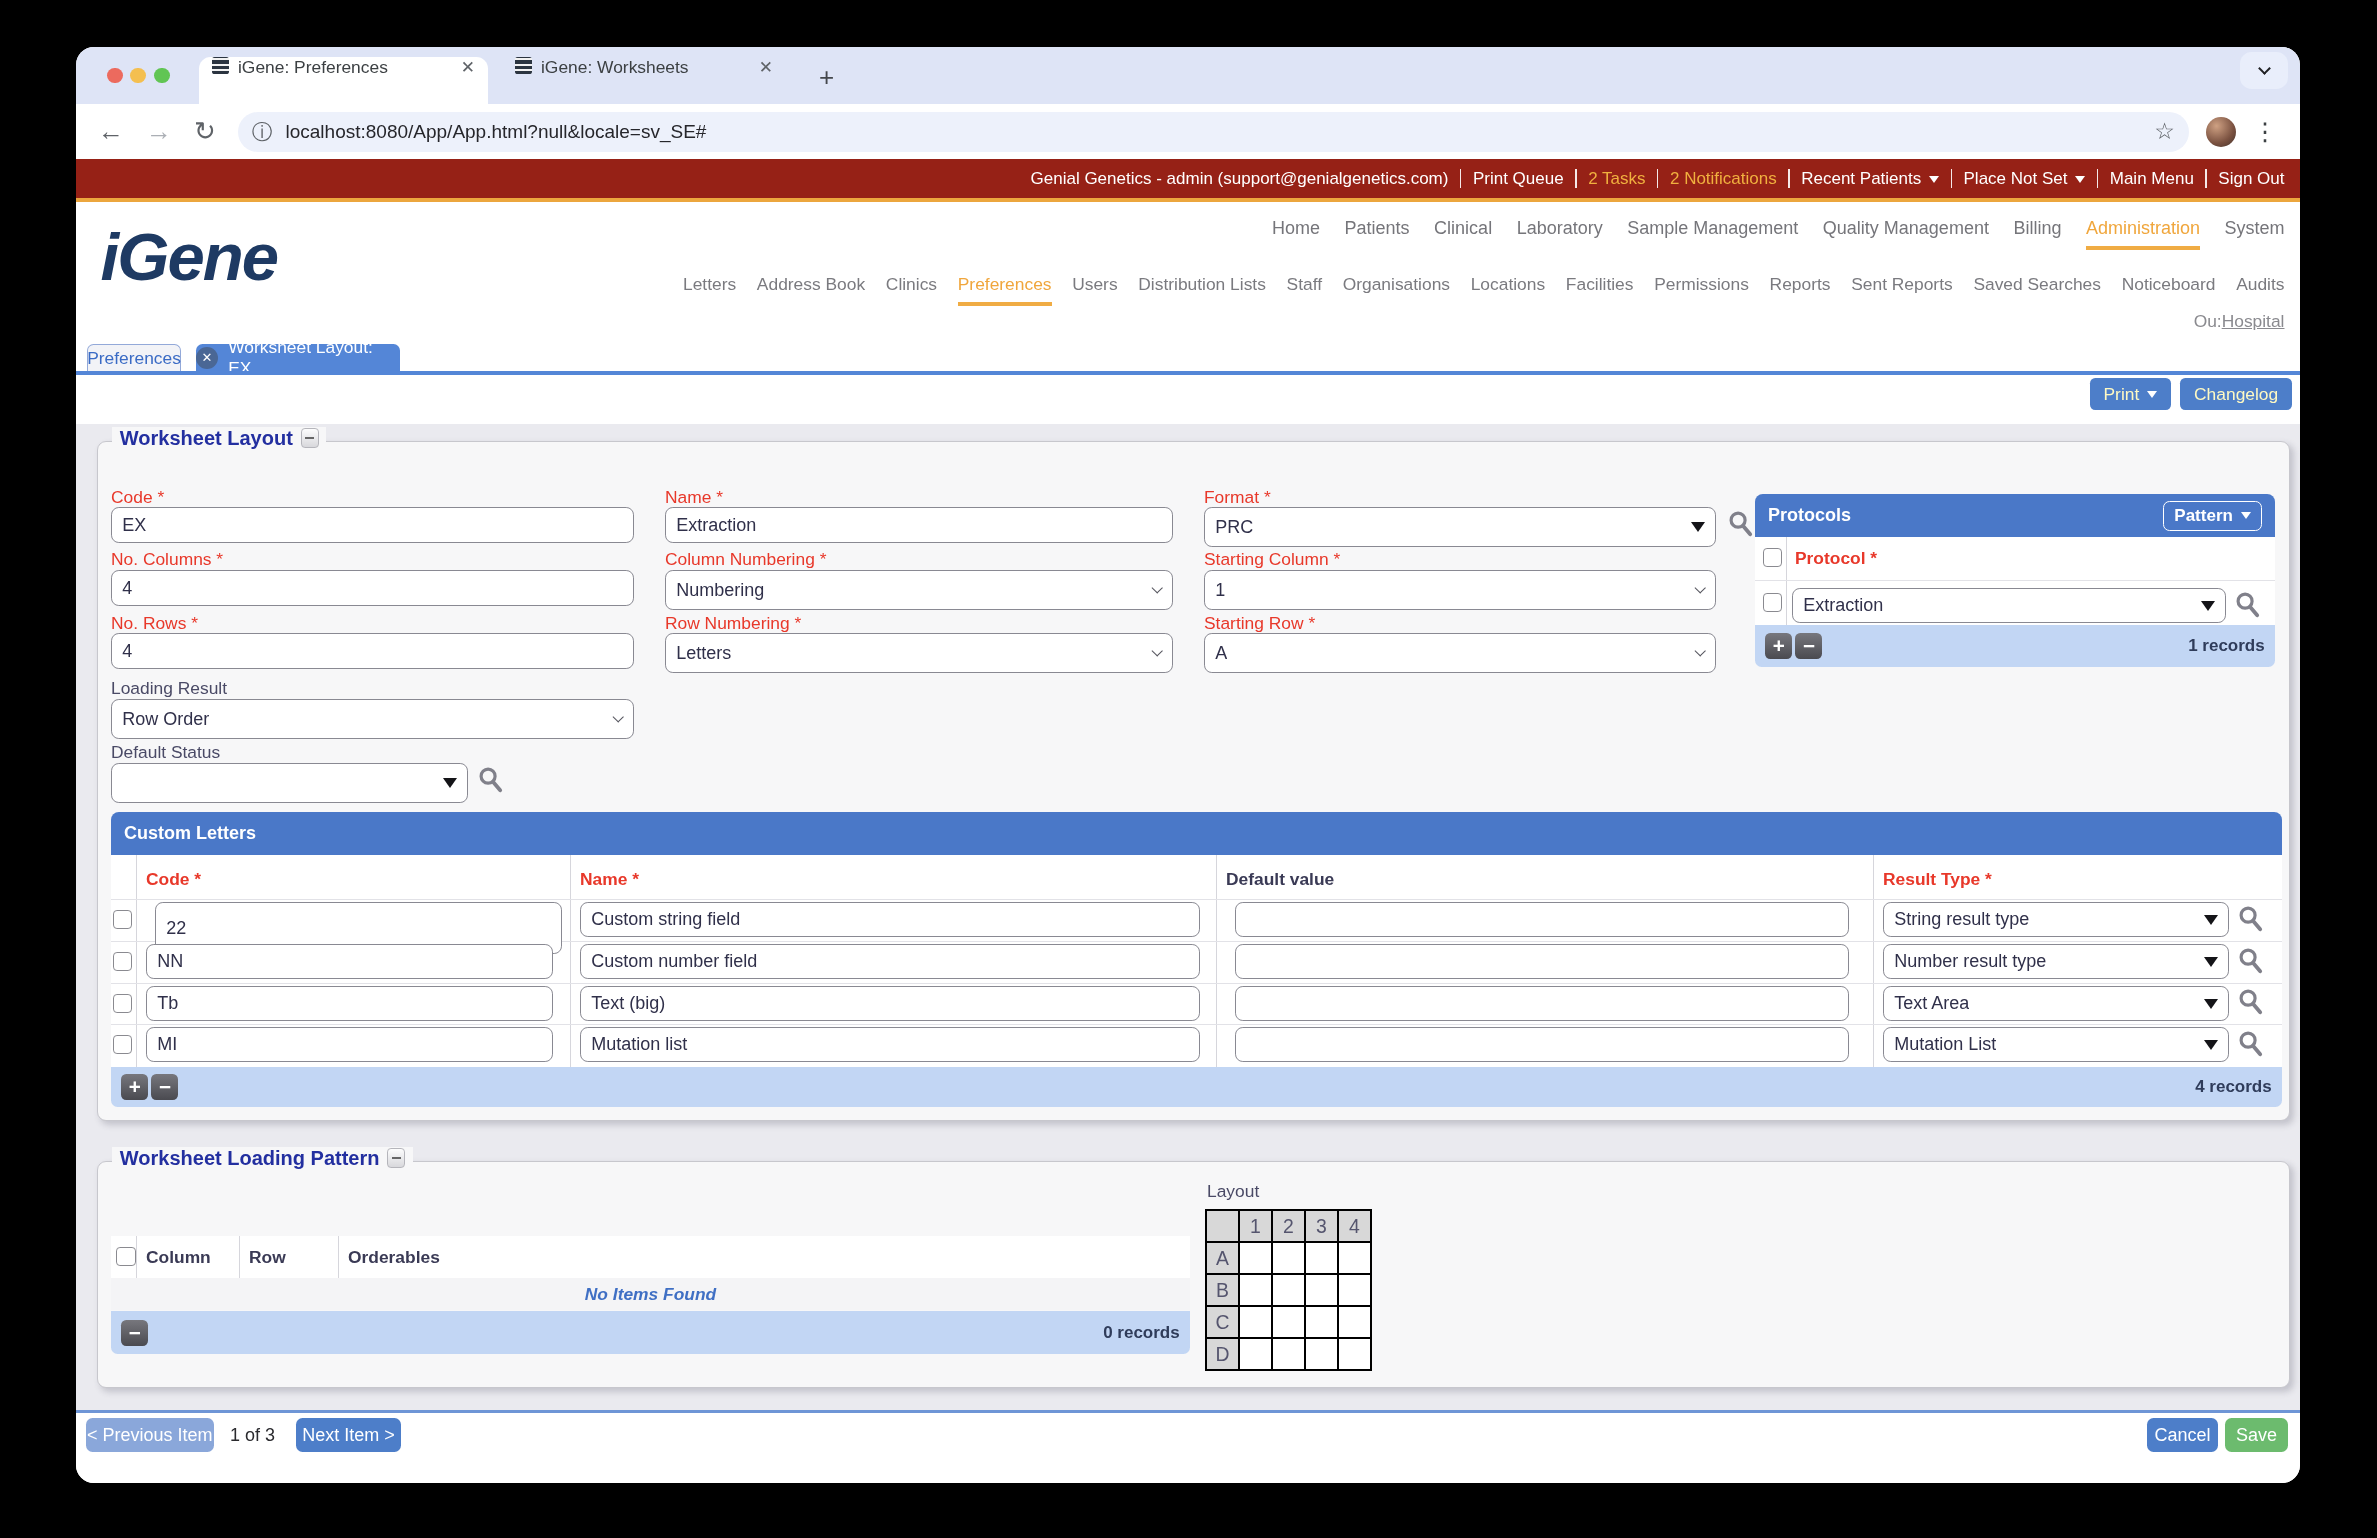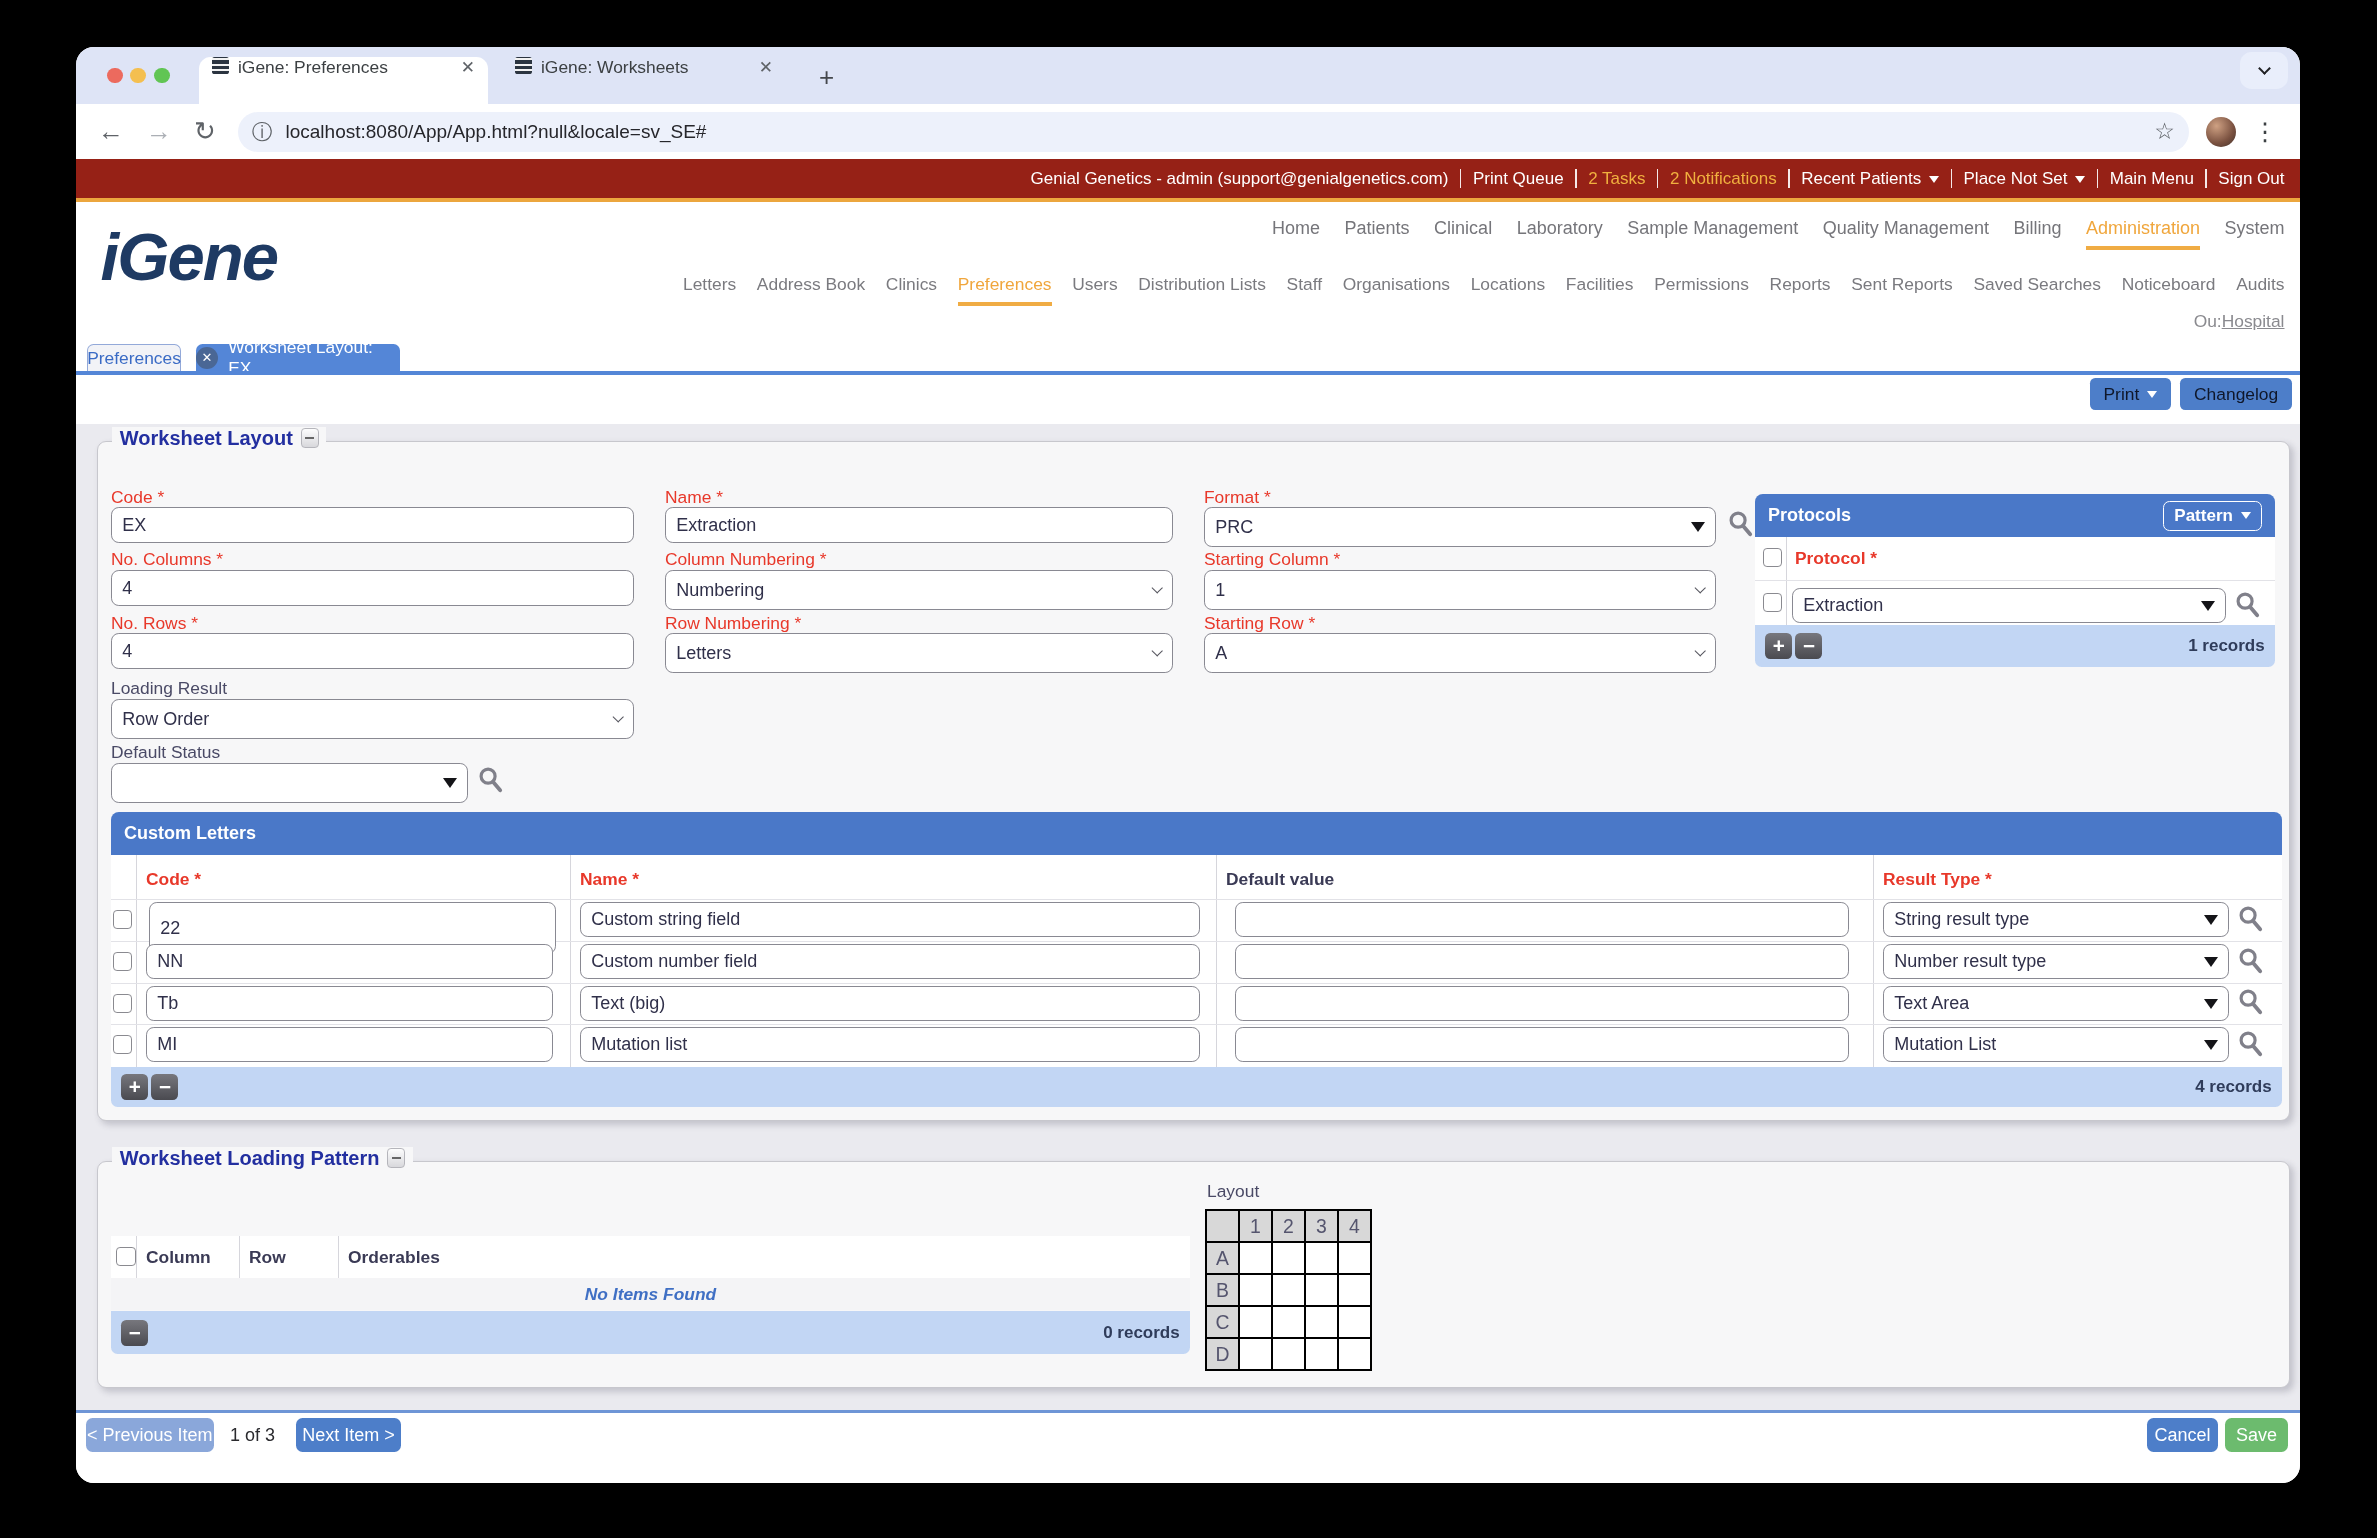--- a/index.html
+++ b/index.html
@@ -65,7 +65,7 @@
   
   .toolbar{position:absolute;left:0;top:328px;width:100%;height:50px;background:#fff;display:flex;
     justify-content:flex-end;align-items:flex-start;padding:3.2px 7.8px 0 0;gap:9px}
-  .bluebtn{height:32px;background:#4D7EC9;border-radius:5.2px;color:#0f172a;font-size:17.4px;
+  .bluebtn{height:32px;background:#4D7EC9;border-radius:5.2px;color:#fef9c3;font-size:17.4px;
     display:flex;align-items:center;justify-content:center;padding:0 14px;white-space:nowrap}
   
   .content{position:absolute;left:0;top:377px;width:100%;height:986px;background:#EAEAEF}

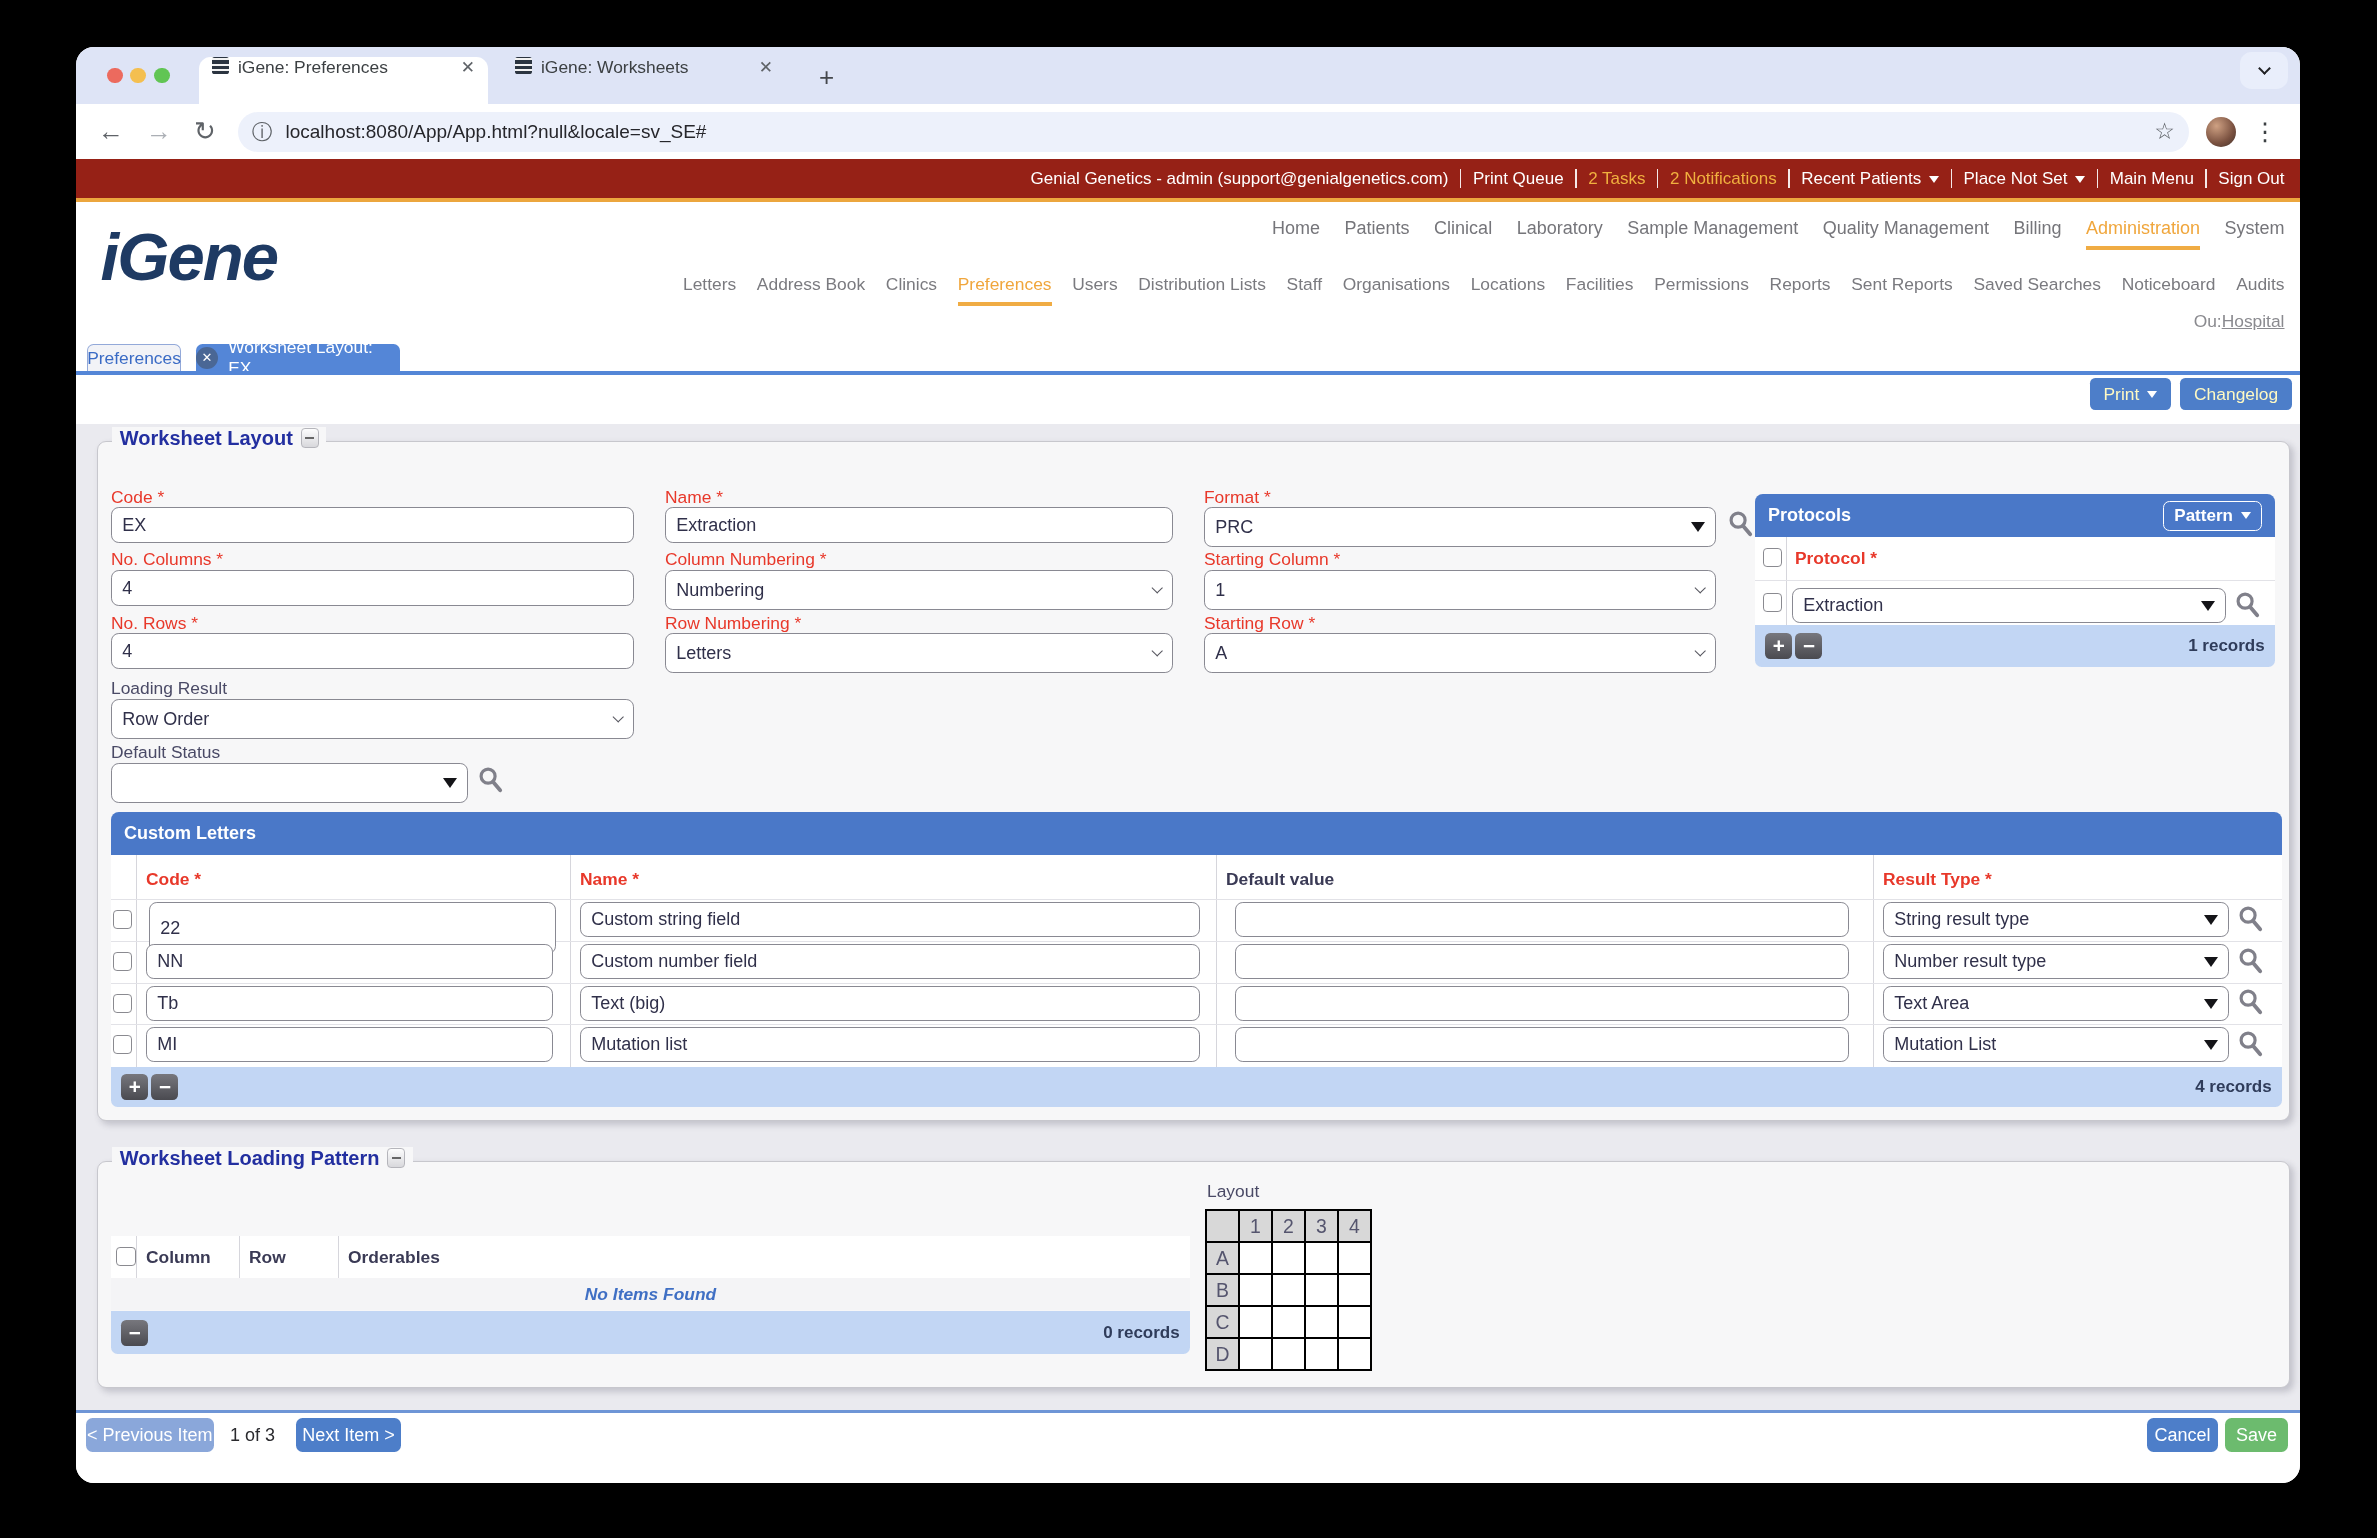--- a/index.html
+++ b/index.html
@@ -355,7 +355,7 @@
         <div class="hline" style="left:0;top:212px;width:2171px"></div>
 
         <span class="cb" style="left:1.9px;top:98px"></span>
-        <input class="tf" style="left: 38px; top: 90px; width: 407px; height: 52px;" value="22">
+        <input class="tf" style="left: 44px; top: 90px; width: 407px; height: 52px;" value="22">
         <input class="tf" style="left: 469px; top: 90px; width: 620px; height: 35px;" value="Custom string field">
         <input class="tf" style="left: 1124px; top: 90px; width: 614px; height: 35px;" value="">
         <div class="sel" style="left:1772px;top:90px;width:346px;height:35px">

